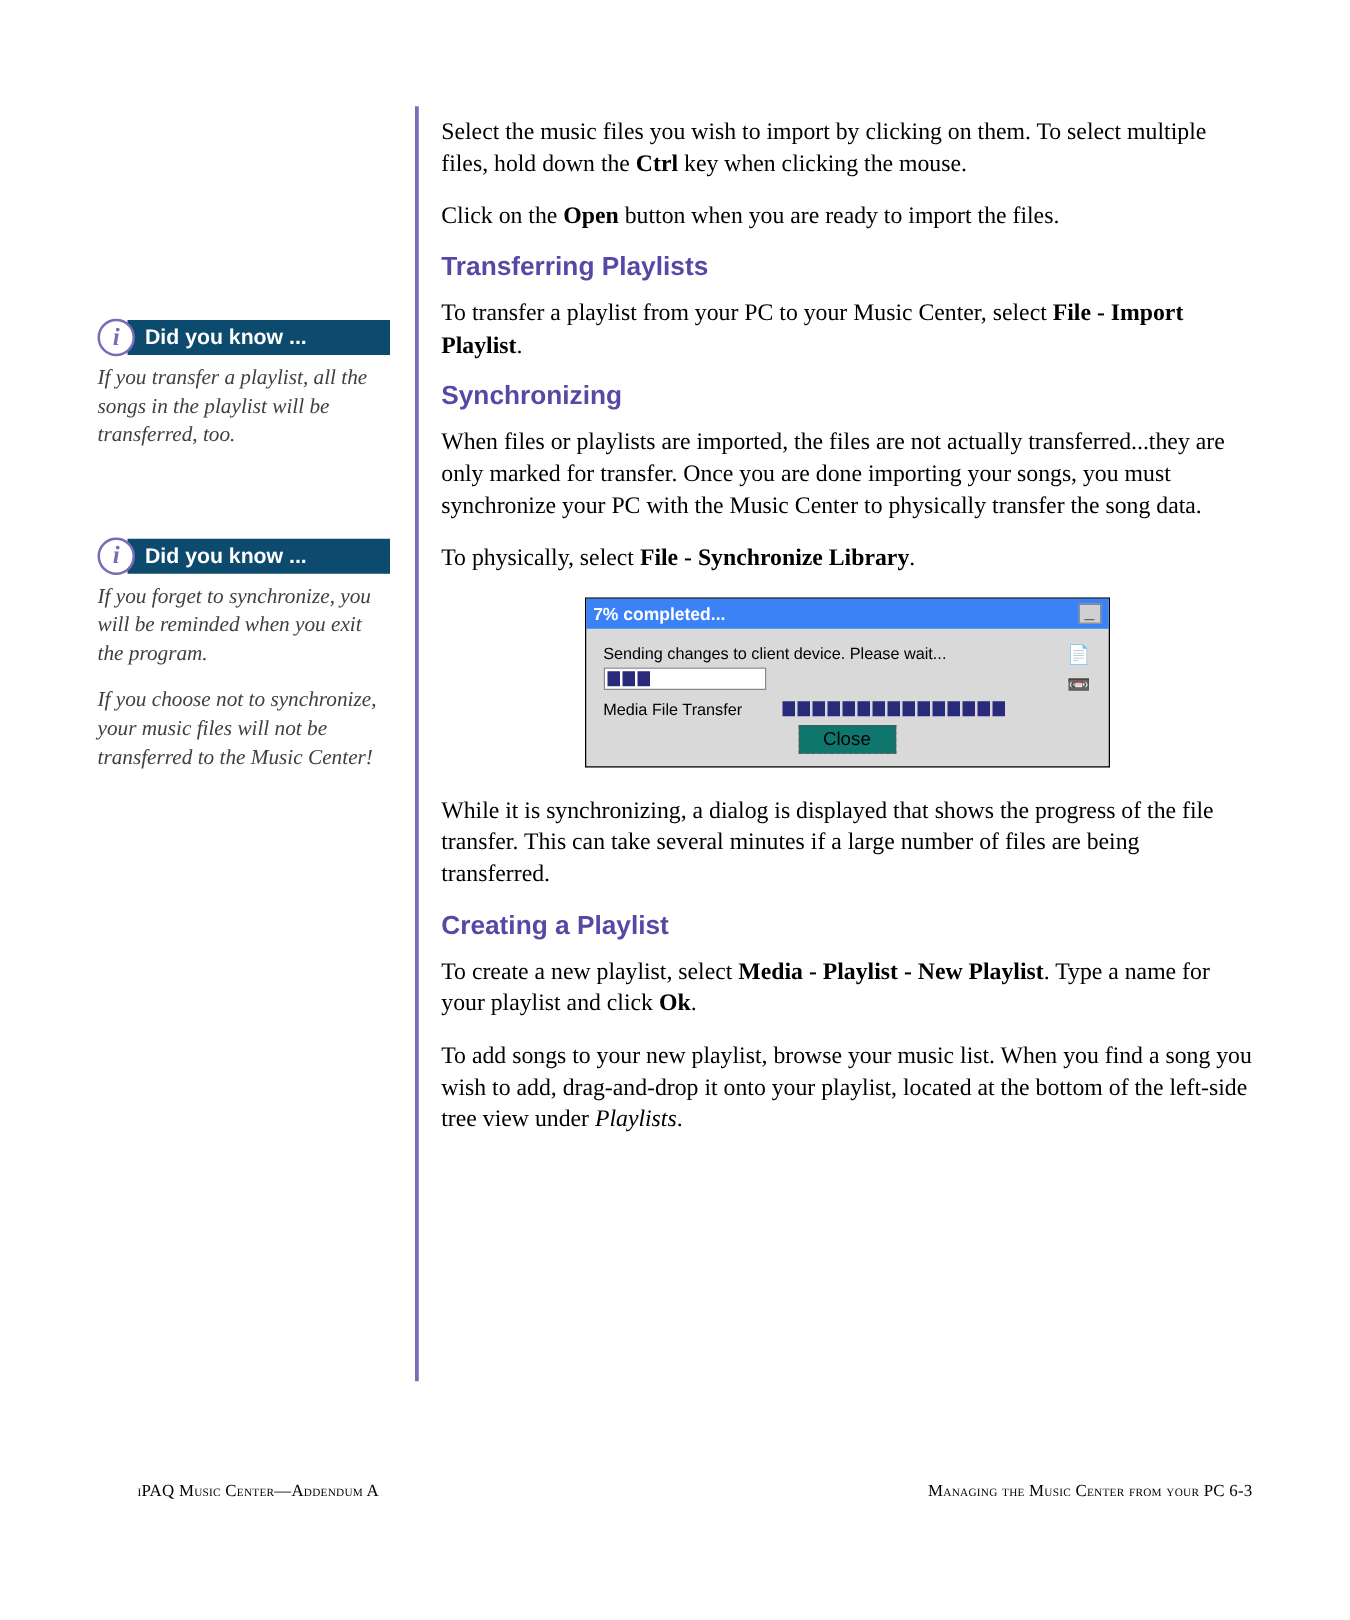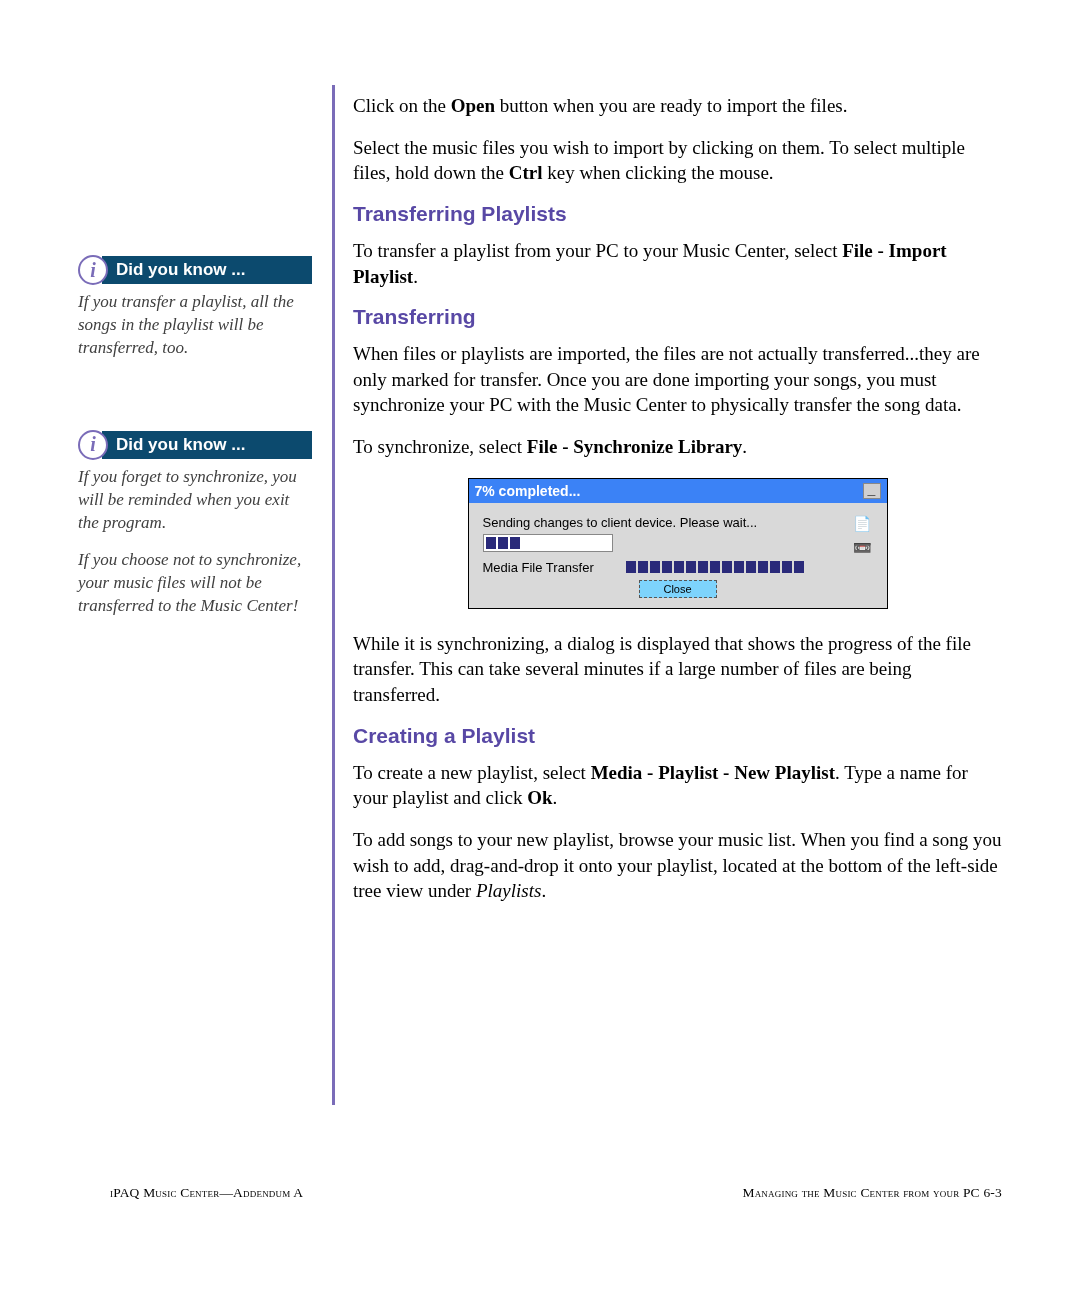--- a/index.html
+++ b/index.html
@@ -233,10 +233,10 @@
   <div class="main-content">
 
     <p class="body-text">
+      <span>Select the music files you wish to import by clicking on them. To select multiple files, hold down the </span><b>Ctrl</b><span> key when clicking the mouse.</span>
+    </p>
+    <p class="body-text">
       <span>Click on the </span><b>Open</b><span> button when you are ready to import the files.</span>
-    </p>
-    <p class="body-text">
-      <span>Select the music files you wish to import by clicking on them. To select multiple files, hold down the </span><b>Ctrl</b><span> key when clicking the mouse.</span>
     </p>
 
     <h3>Transferring Playlists</h3>

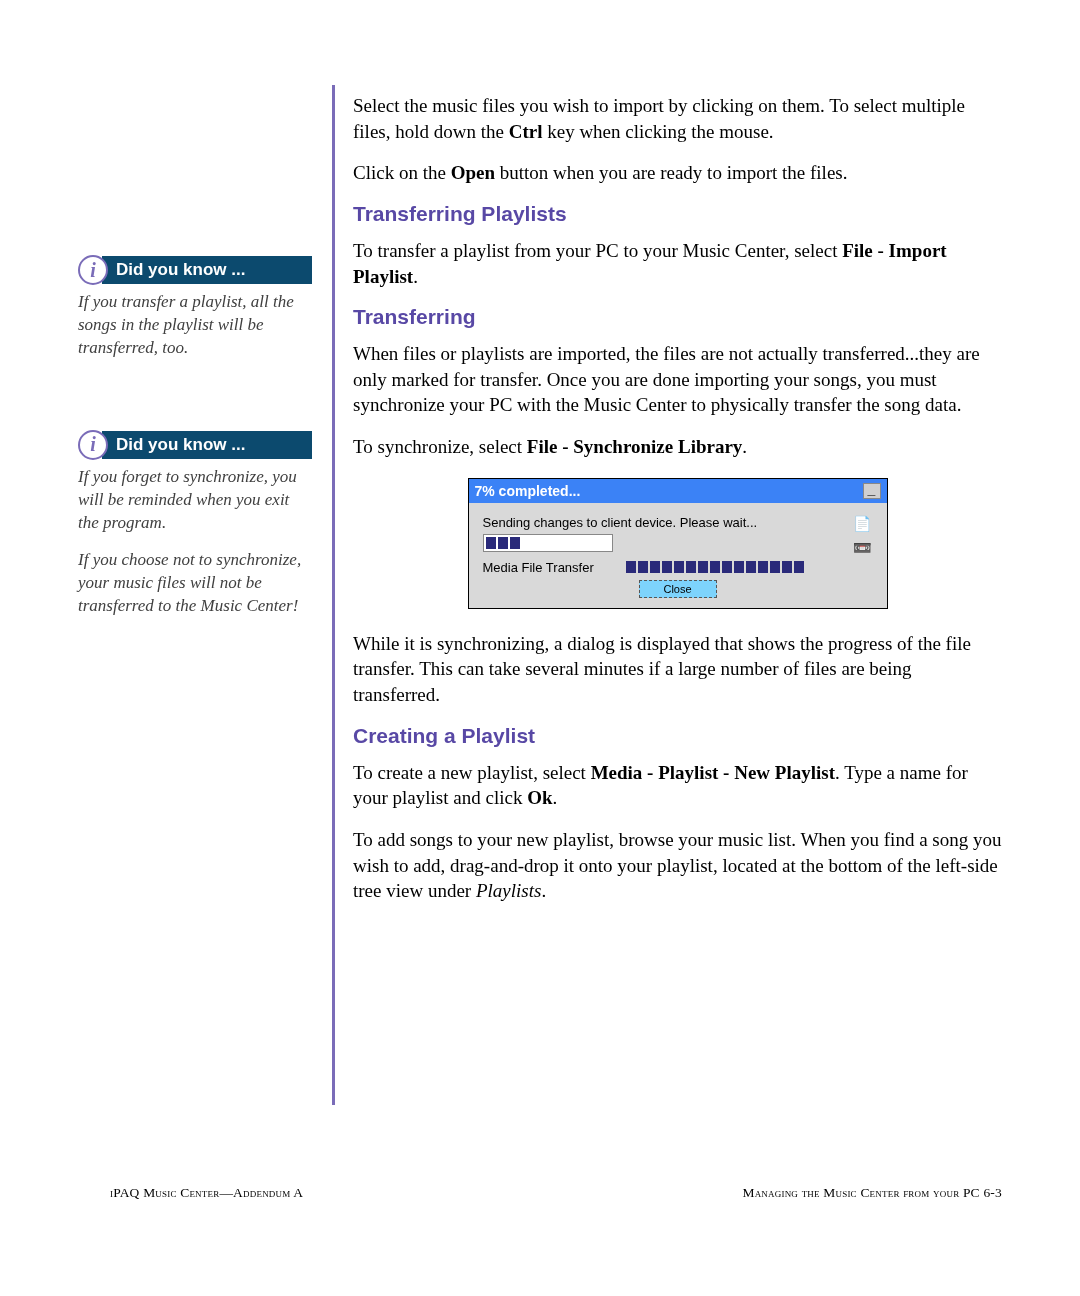--- a/index.html
+++ b/index.html
@@ -244,7 +244,7 @@
       <span>To transfer a playlist from your PC to your Music Center, select </span><b>File - Import Playlist</b><span>.</span>
     </p>
 
-    <h3>Transferring</h3>
+    <h3>Synchronizing</h3>
     <p class="body-text">When files or playlists are imported, the files are not actually transferred...they are only marked for transfer. Once you are done importing your songs, you must synchronize your PC with the Music Center to physically transfer the song data.</p>
     <p class="body-text">
       <span>To synchronize, select </span><b>File - Synchronize Library</b><span>.</span>

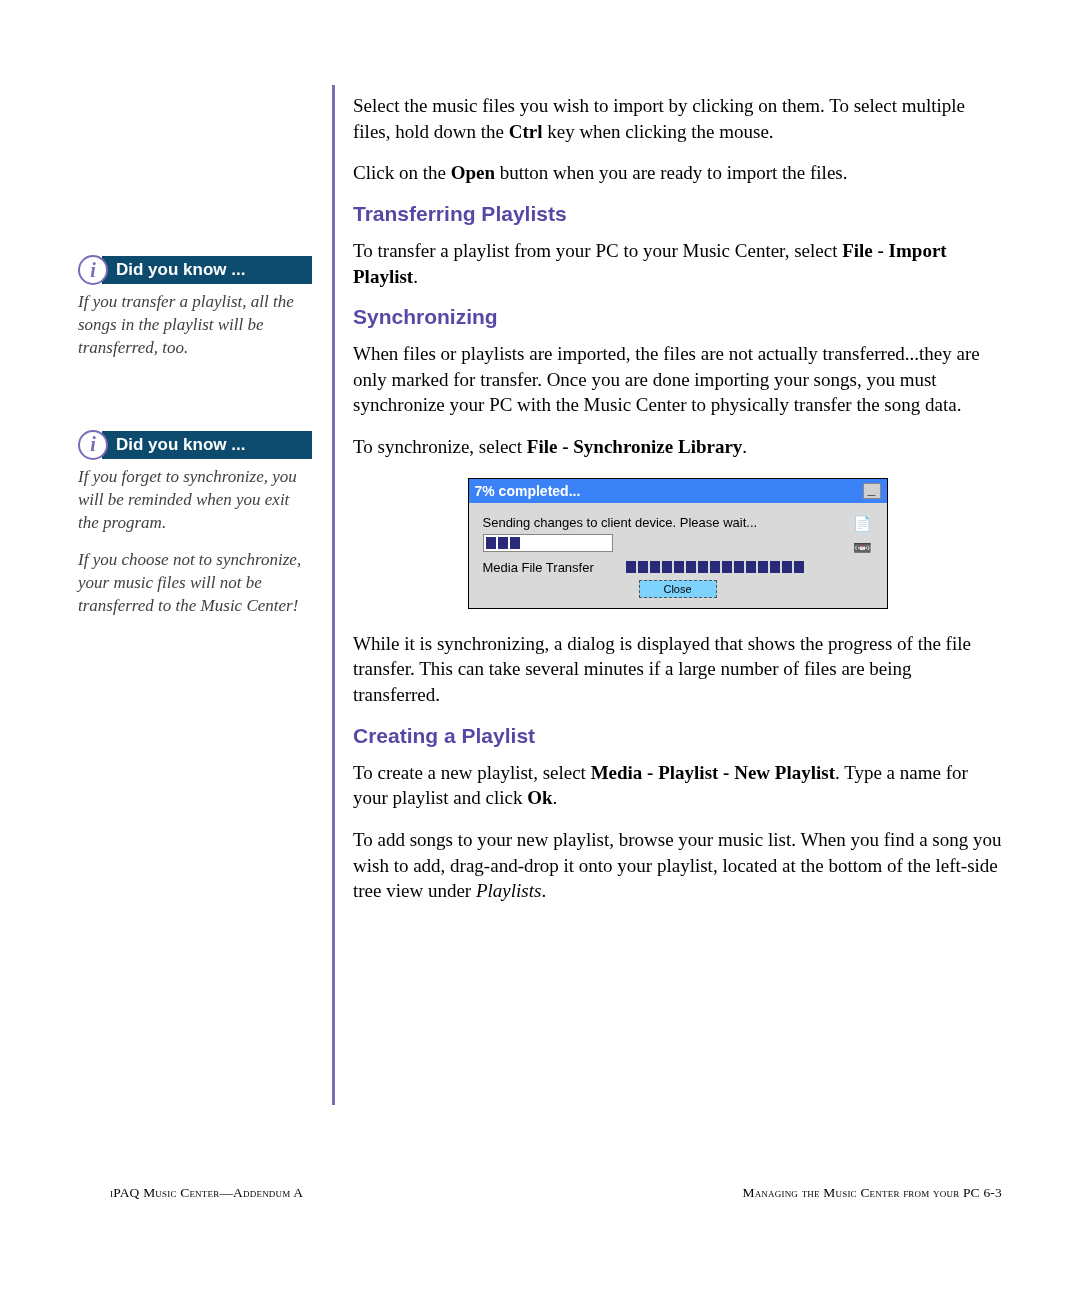--- a/index.html
+++ b/index.html
@@ -247,7 +247,7 @@
     <h3>Synchronizing</h3>
     <p class="body-text">When files or playlists are imported, the files are not actually transferred...they are only marked for transfer. Once you are done importing your songs, you must synchronize your PC with the Music Center to physically transfer the song data.</p>
     <p class="body-text">
-      <span>To synchronize, select </span><b>File - Synchronize Library</b><span>.</span>
+      <span>To physically, select </span><b>File - Synchronize Library</b><span>.</span>
     </p>
 
     <div class="dialog-image">

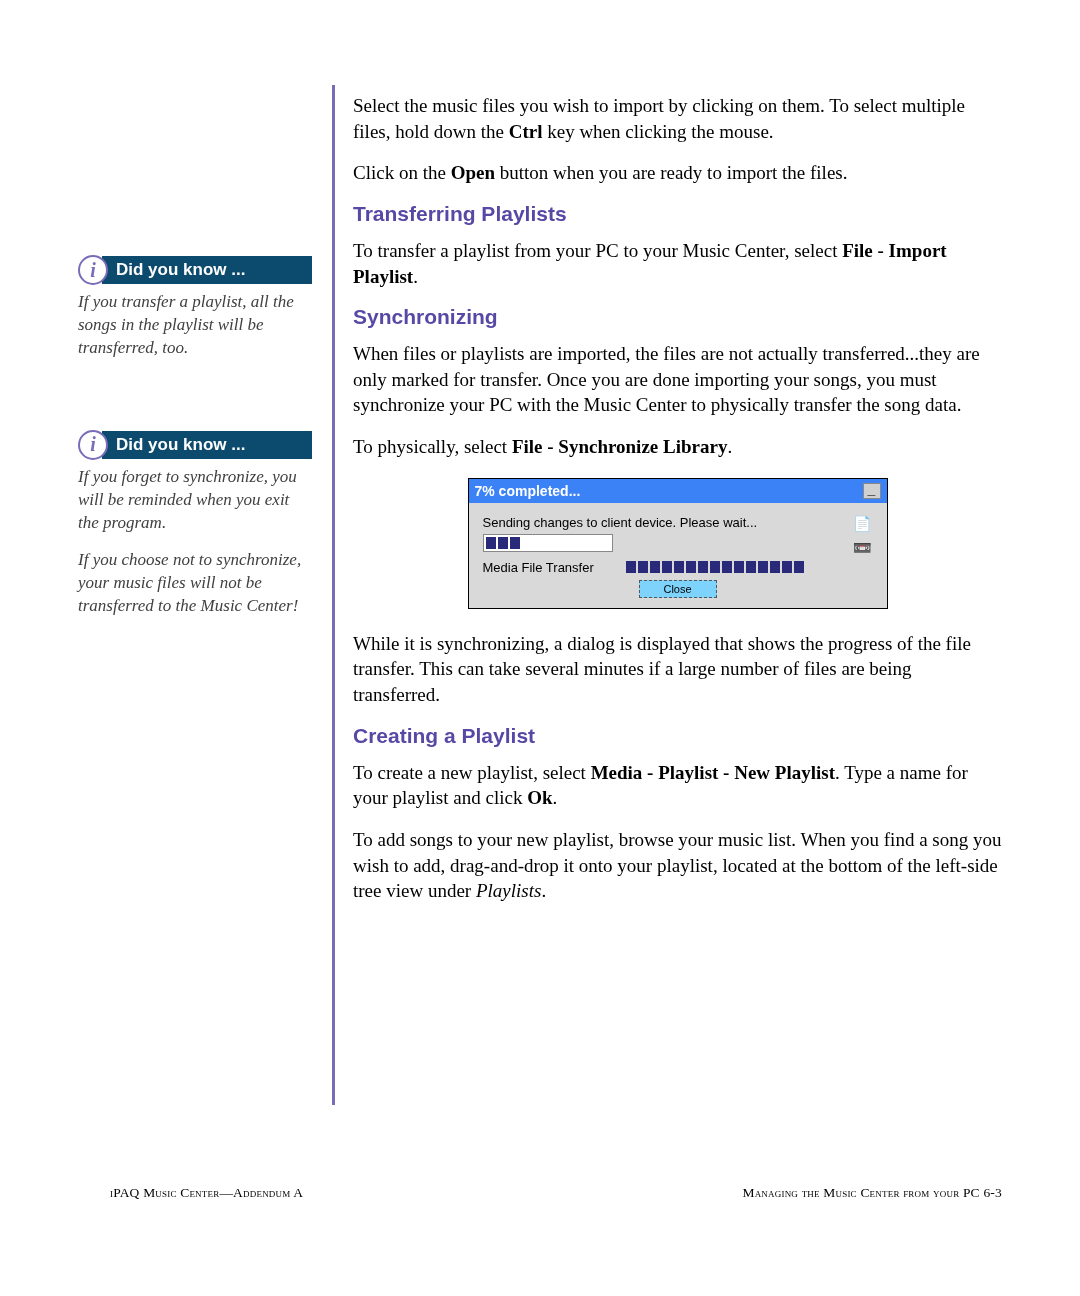--- a/index.html
+++ b/index.html
@@ -173,10 +173,10 @@
       width: 78px;
       margin: 4px auto 0 auto;
       border: 1px dashed #555;
-      background: #7dd3fc;
+      background: #0f766e;
       text-align: center;
       padding: 2px 0;
-      font-size: 11px;
+      font-size: 15px;
     }
     .sync-icons {
       display: flex;

